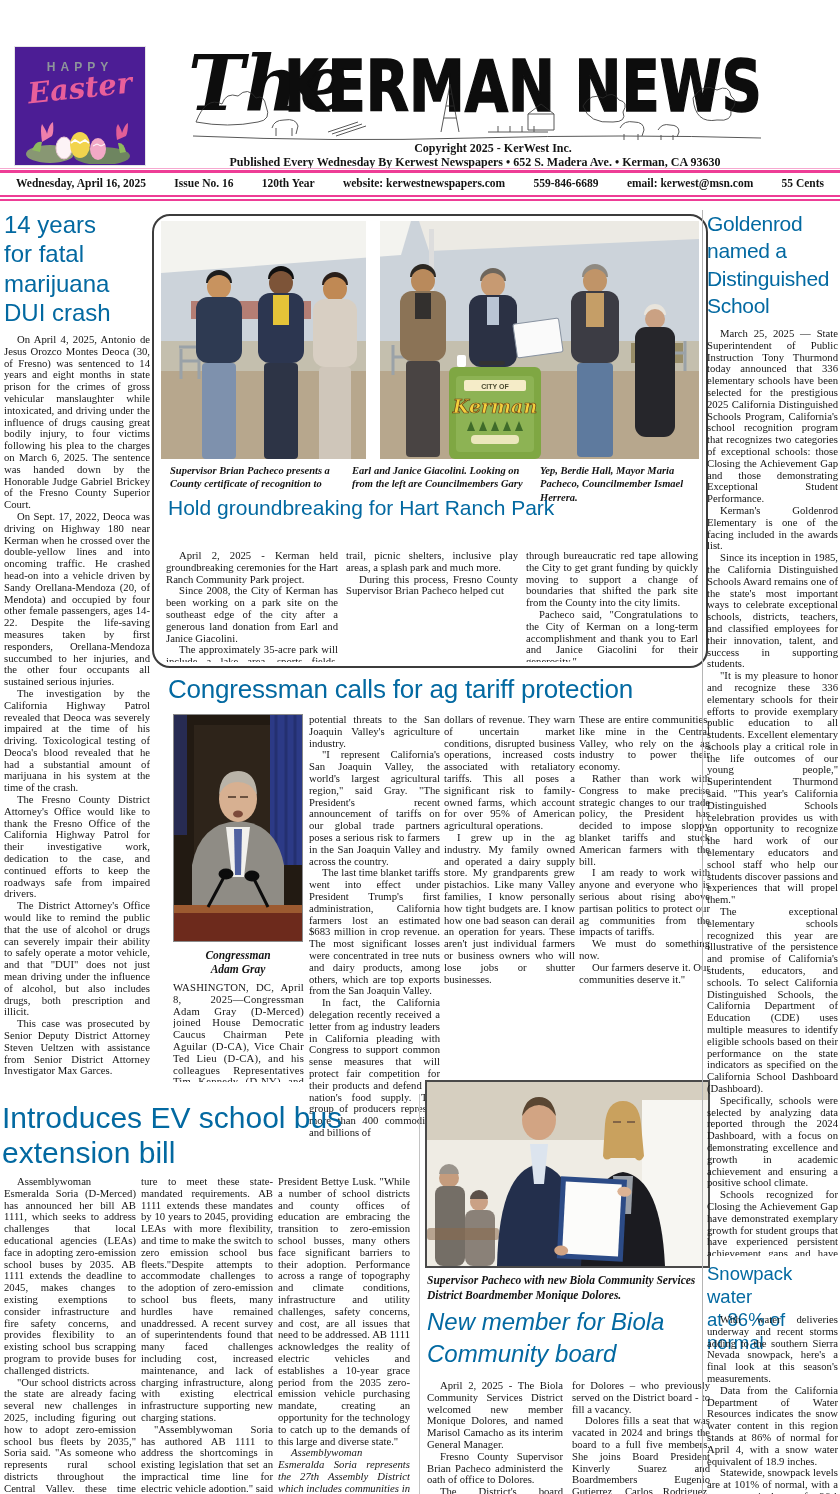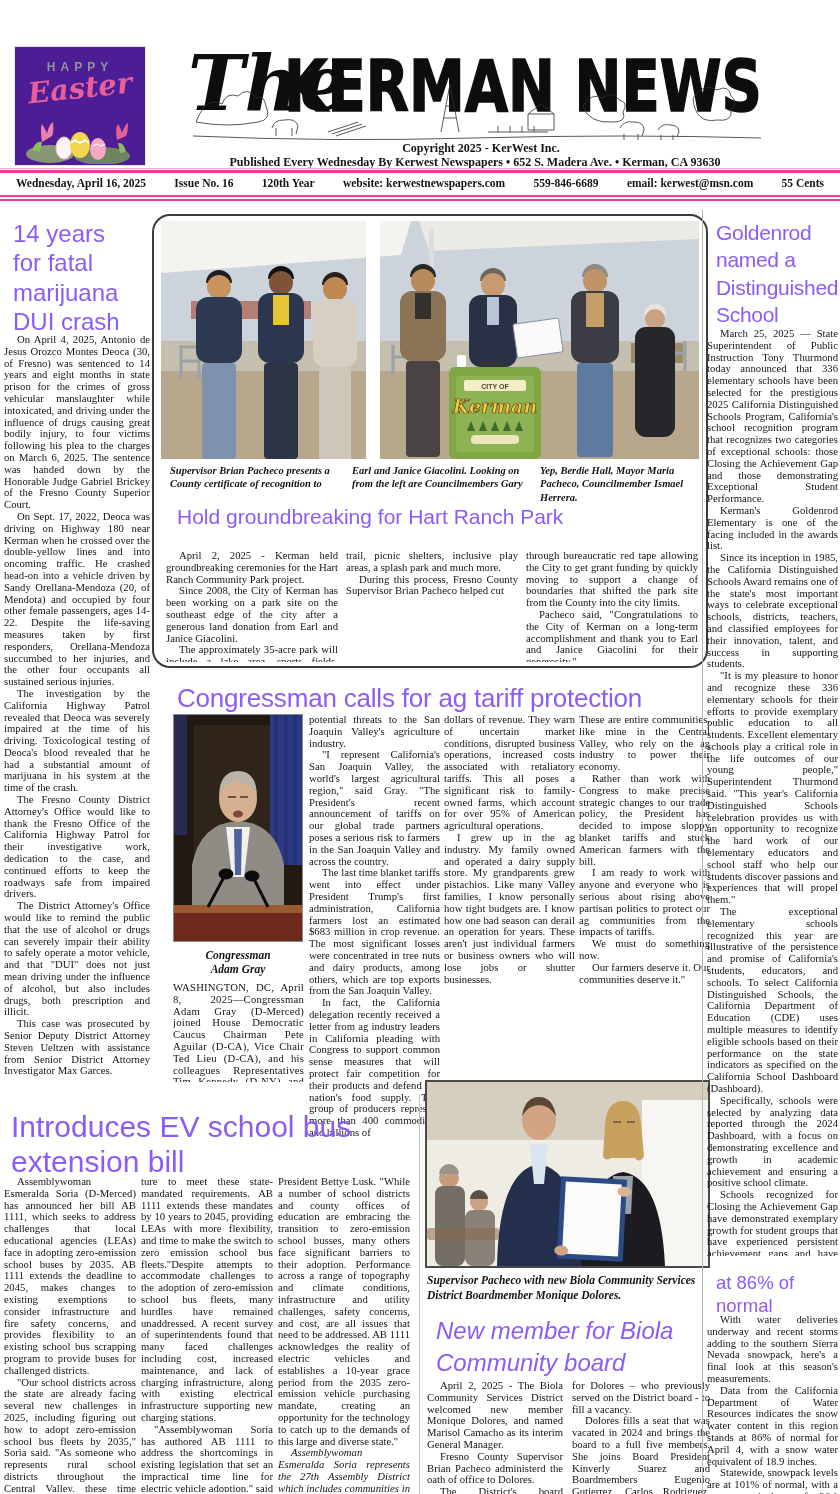--- a/index.html
+++ b/index.html
@@ -18,7 +18,7 @@
   .mh-title{font:700 64px "DejaVu Sans",sans-serif;fill:#0d0d0d;stroke:#0d0d0d;stroke-width:1.4px;}
   .farm-art{stroke:#2f2f2f;fill:none;stroke-width:1px;opacity:.8;}
 
-  .mast-copy{position:absolute;left:192px;top:141px;width:578px;text-align:center;font:700 12px "Liberation Serif",serif;}
+  .mast-copy{position:absolute;left:204px;top:141px;width:578px;text-align:center;font:700 12px "Liberation Serif",serif;}
   .mast-pub{position:absolute;left:150px;top:155px;width:650px;text-align:center;font:700 12px "Liberation Serif",serif;}
 
   .pinkline{position:absolute;left:0;width:840px;background:#ee3d96;}

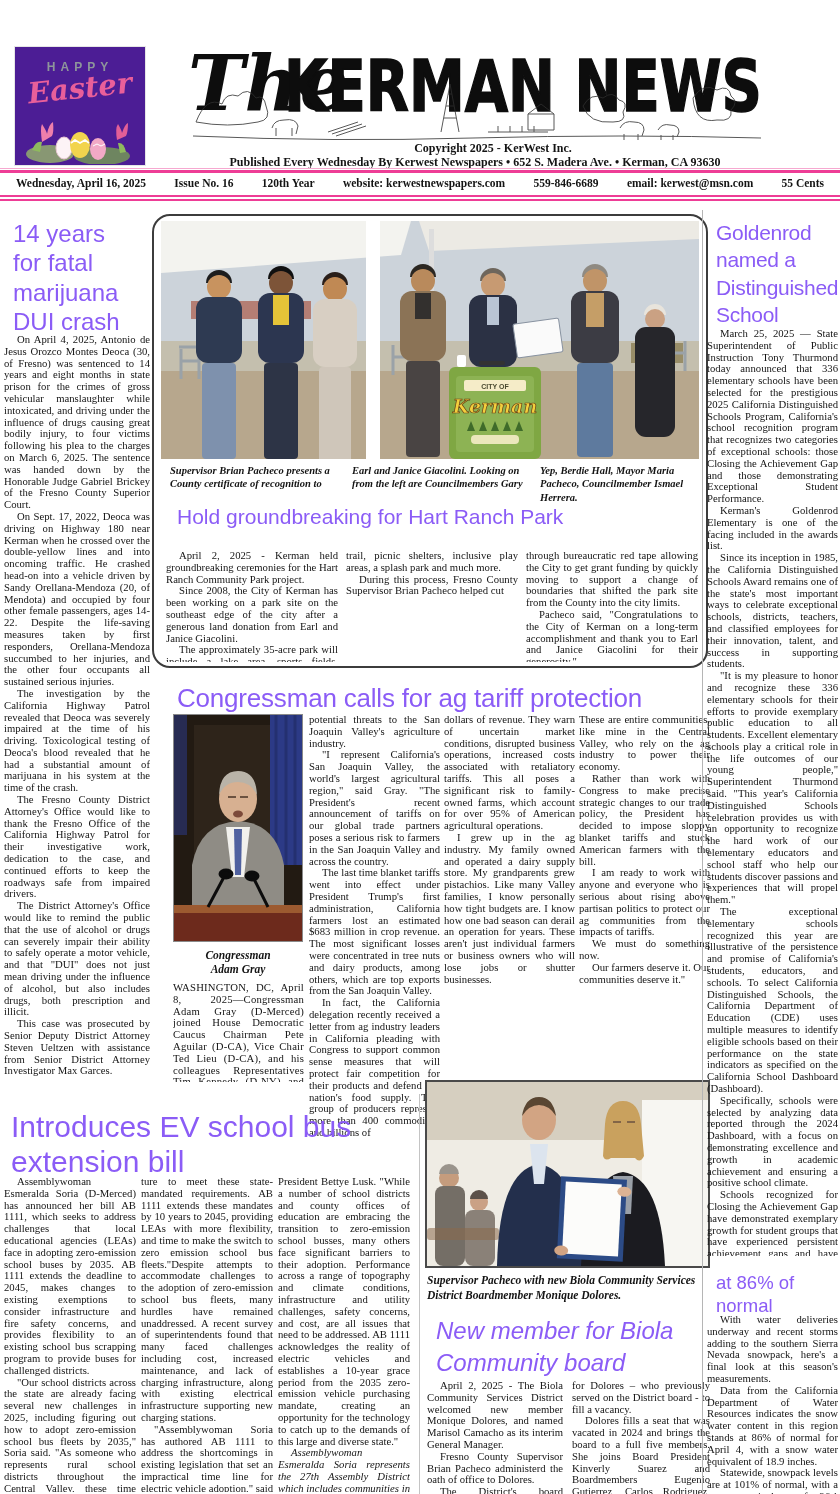--- a/index.html
+++ b/index.html
@@ -30,7 +30,7 @@
            display:flex;justify-content:space-between;font:700 11.5px "Liberation Serif",serif;}
 
   
-  .h-sans{font-family:"Liberation Sans","DejaVu Sans",sans-serif;font-weight:400;color:#8b5cf6;margin:9px;}
+  .h-sans{font-family:"Liberation Sans","DejaVu Sans",sans-serif;font-weight:400;color:#0369a1;margin:0;}
   .body-col{position:absolute;font-size:10.7px;line-height:11.8px;text-align:justify;overflow:hidden;}
   .para{margin:0;text-indent:13px;}
   .cap{font:italic 700 10.5px "Liberation Serif",serif;line-height:1.28;}

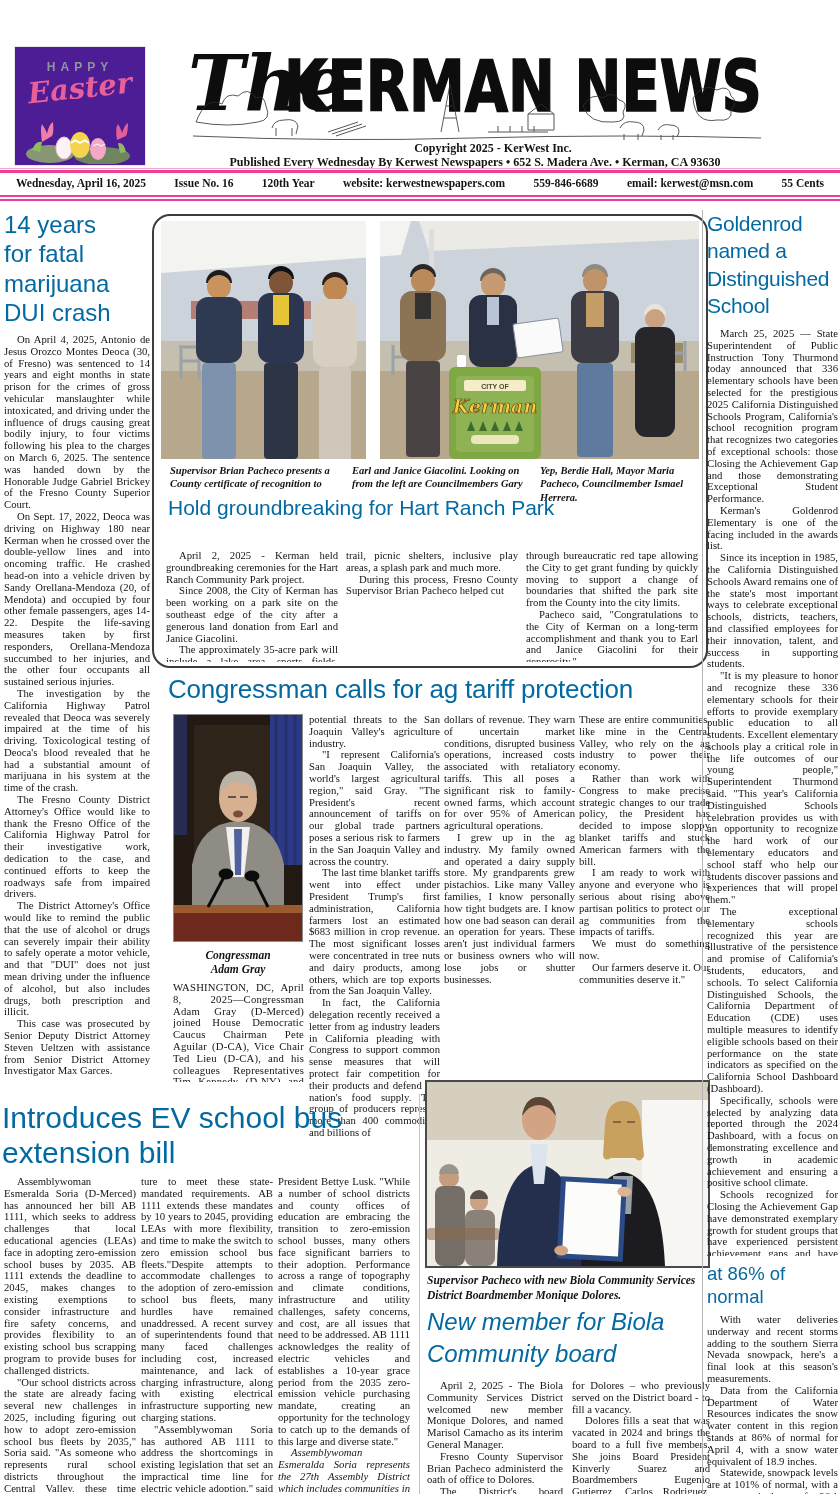--- a/index.html
+++ b/index.html
@@ -396,6 +396,7 @@
 
   </div>
   <h2 class="h-sans h-snow">
+    <span style="display:block">Snowpack water</span>
     <span style="display:block">at 86% of normal</span>
   </h2>
   <div class="body-col snow-body">

